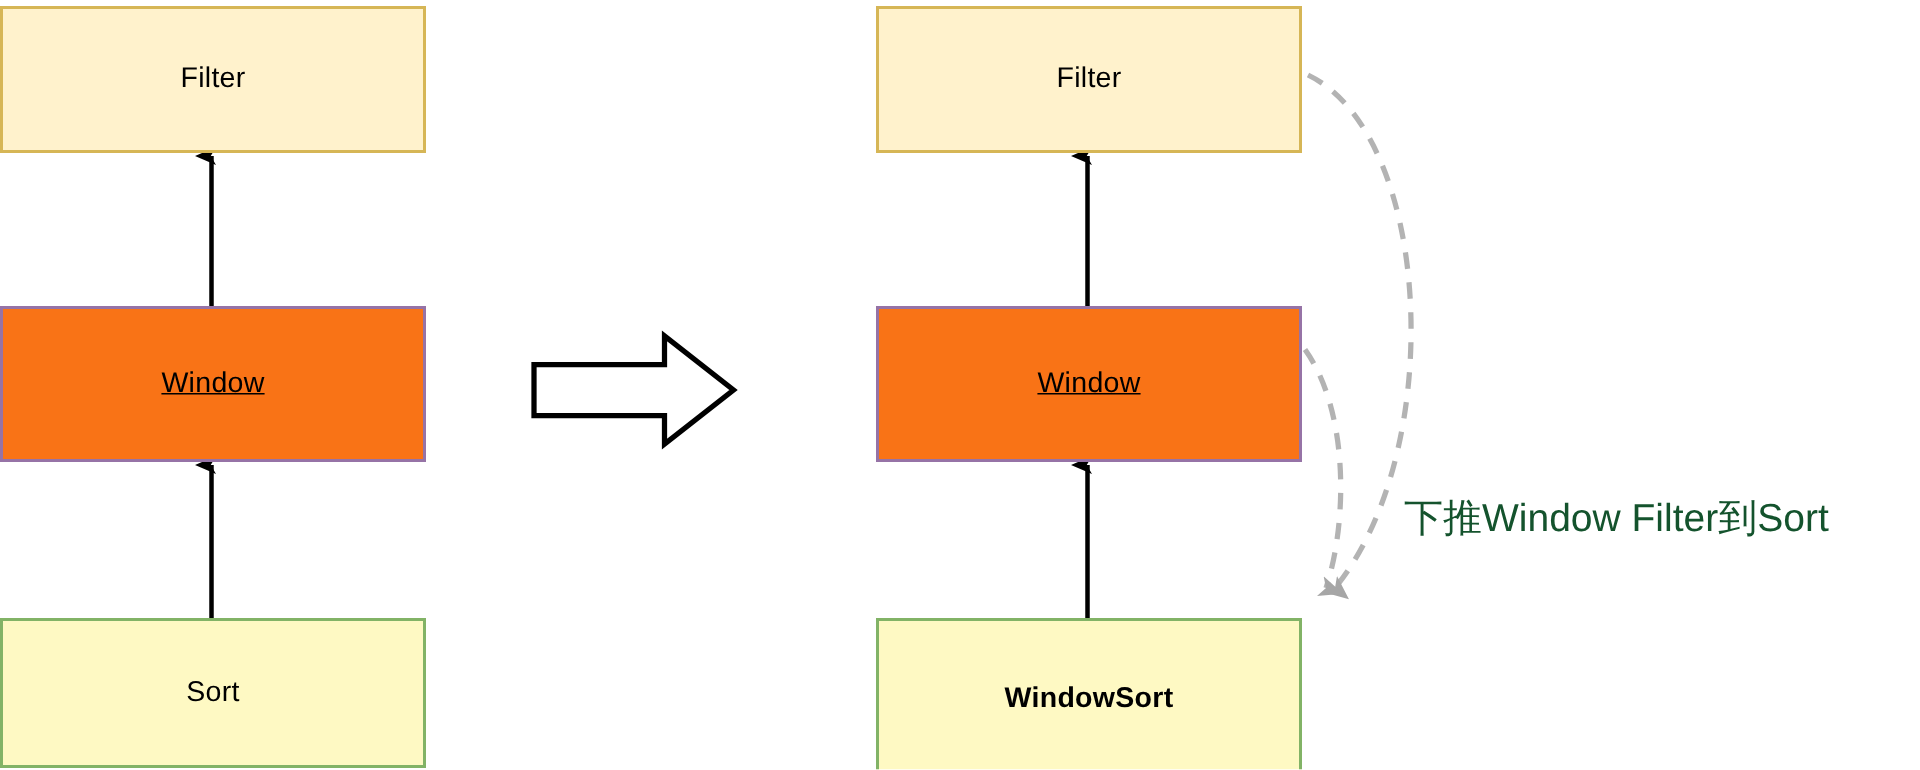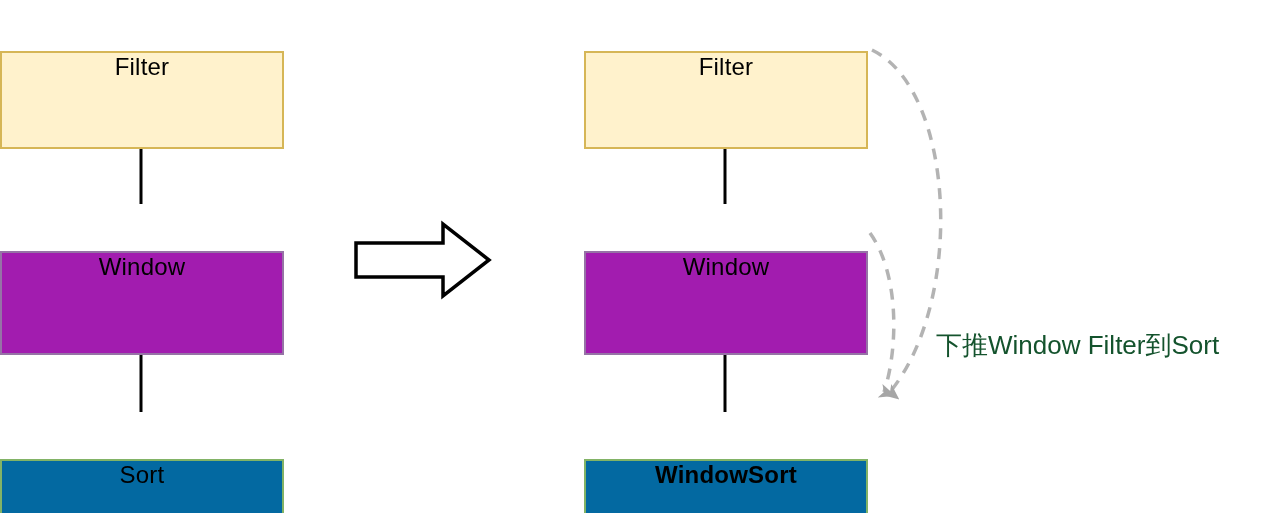--- a/index.html
+++ b/index.html
@@ -21,12 +21,11 @@
     border-width: 2px;
     border-style: solid;
     display: flex;
-    align-items: flex-start;
+    align-items: center;
     justify-content: center;
-    font-size: 24px;
+    font-size: 19px;
     color: #000000;
     letter-spacing: 0.2px;
-    margin-top: 47px;
   }
   .node.bold { font-weight: bold; }
 

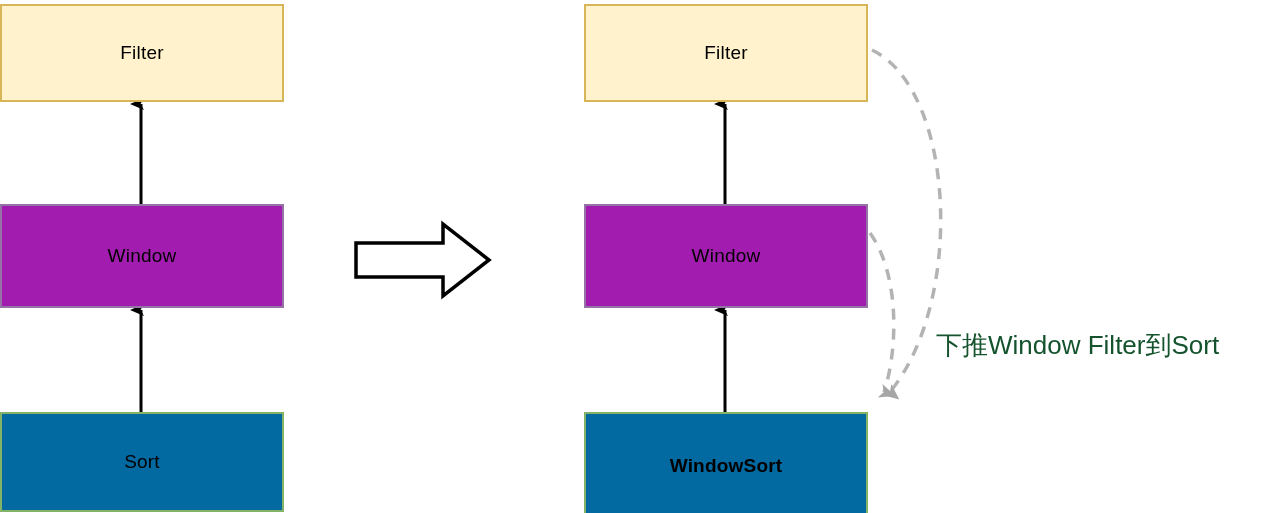--- a/index.html
+++ b/index.html
@@ -30,7 +30,7 @@
   .node.bold { font-weight: bold; }
 
   .node-filter   { background: #fff2cc; border-color: #d6b656; }
-  .node-window   { background: #a21caf; border-color: #9673a6; }
+  .node-window   { background: #f97316; border-color: #9673a6; text-decoration: underline; }
   .node-sort     { background: #0369a1; border-color: #82b366; }
 
   

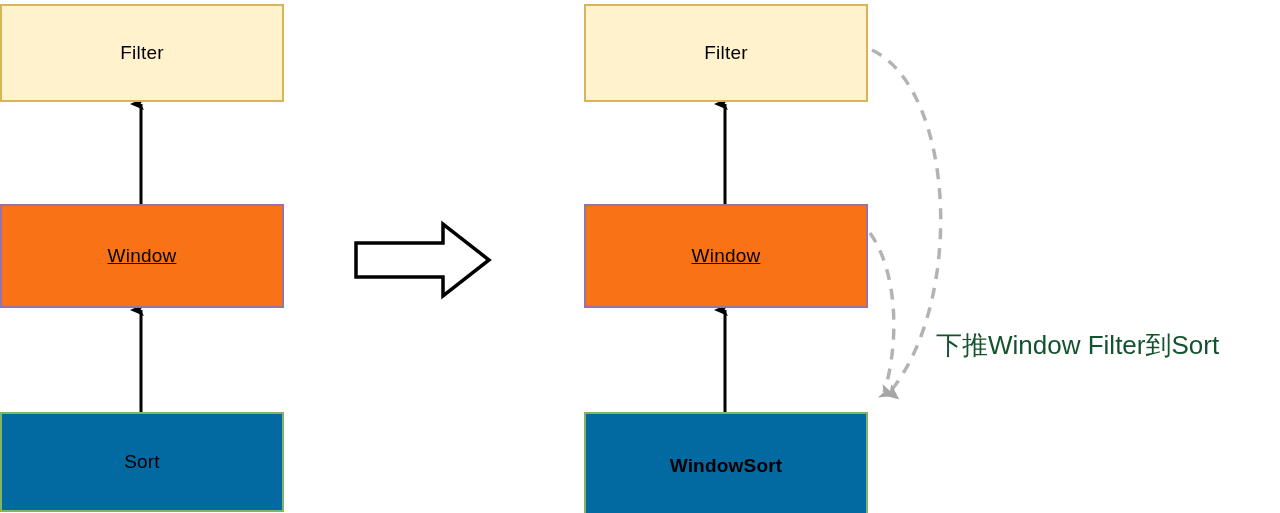--- a/index.html
+++ b/index.html
@@ -31,7 +31,7 @@
 
   .node-filter   { background: #fff2cc; border-color: #d6b656; }
   .node-window   { background: #f97316; border-color: #9673a6; text-decoration: underline; }
-  .node-sort     { background: #0369a1; border-color: #82b366; }
+  .node-sort     { background: #fef9c3; border-color: #82b366; }
 
   
   #filter-left   { left: 0px;   top: 4px;   width: 284px; height: 98px;  }

